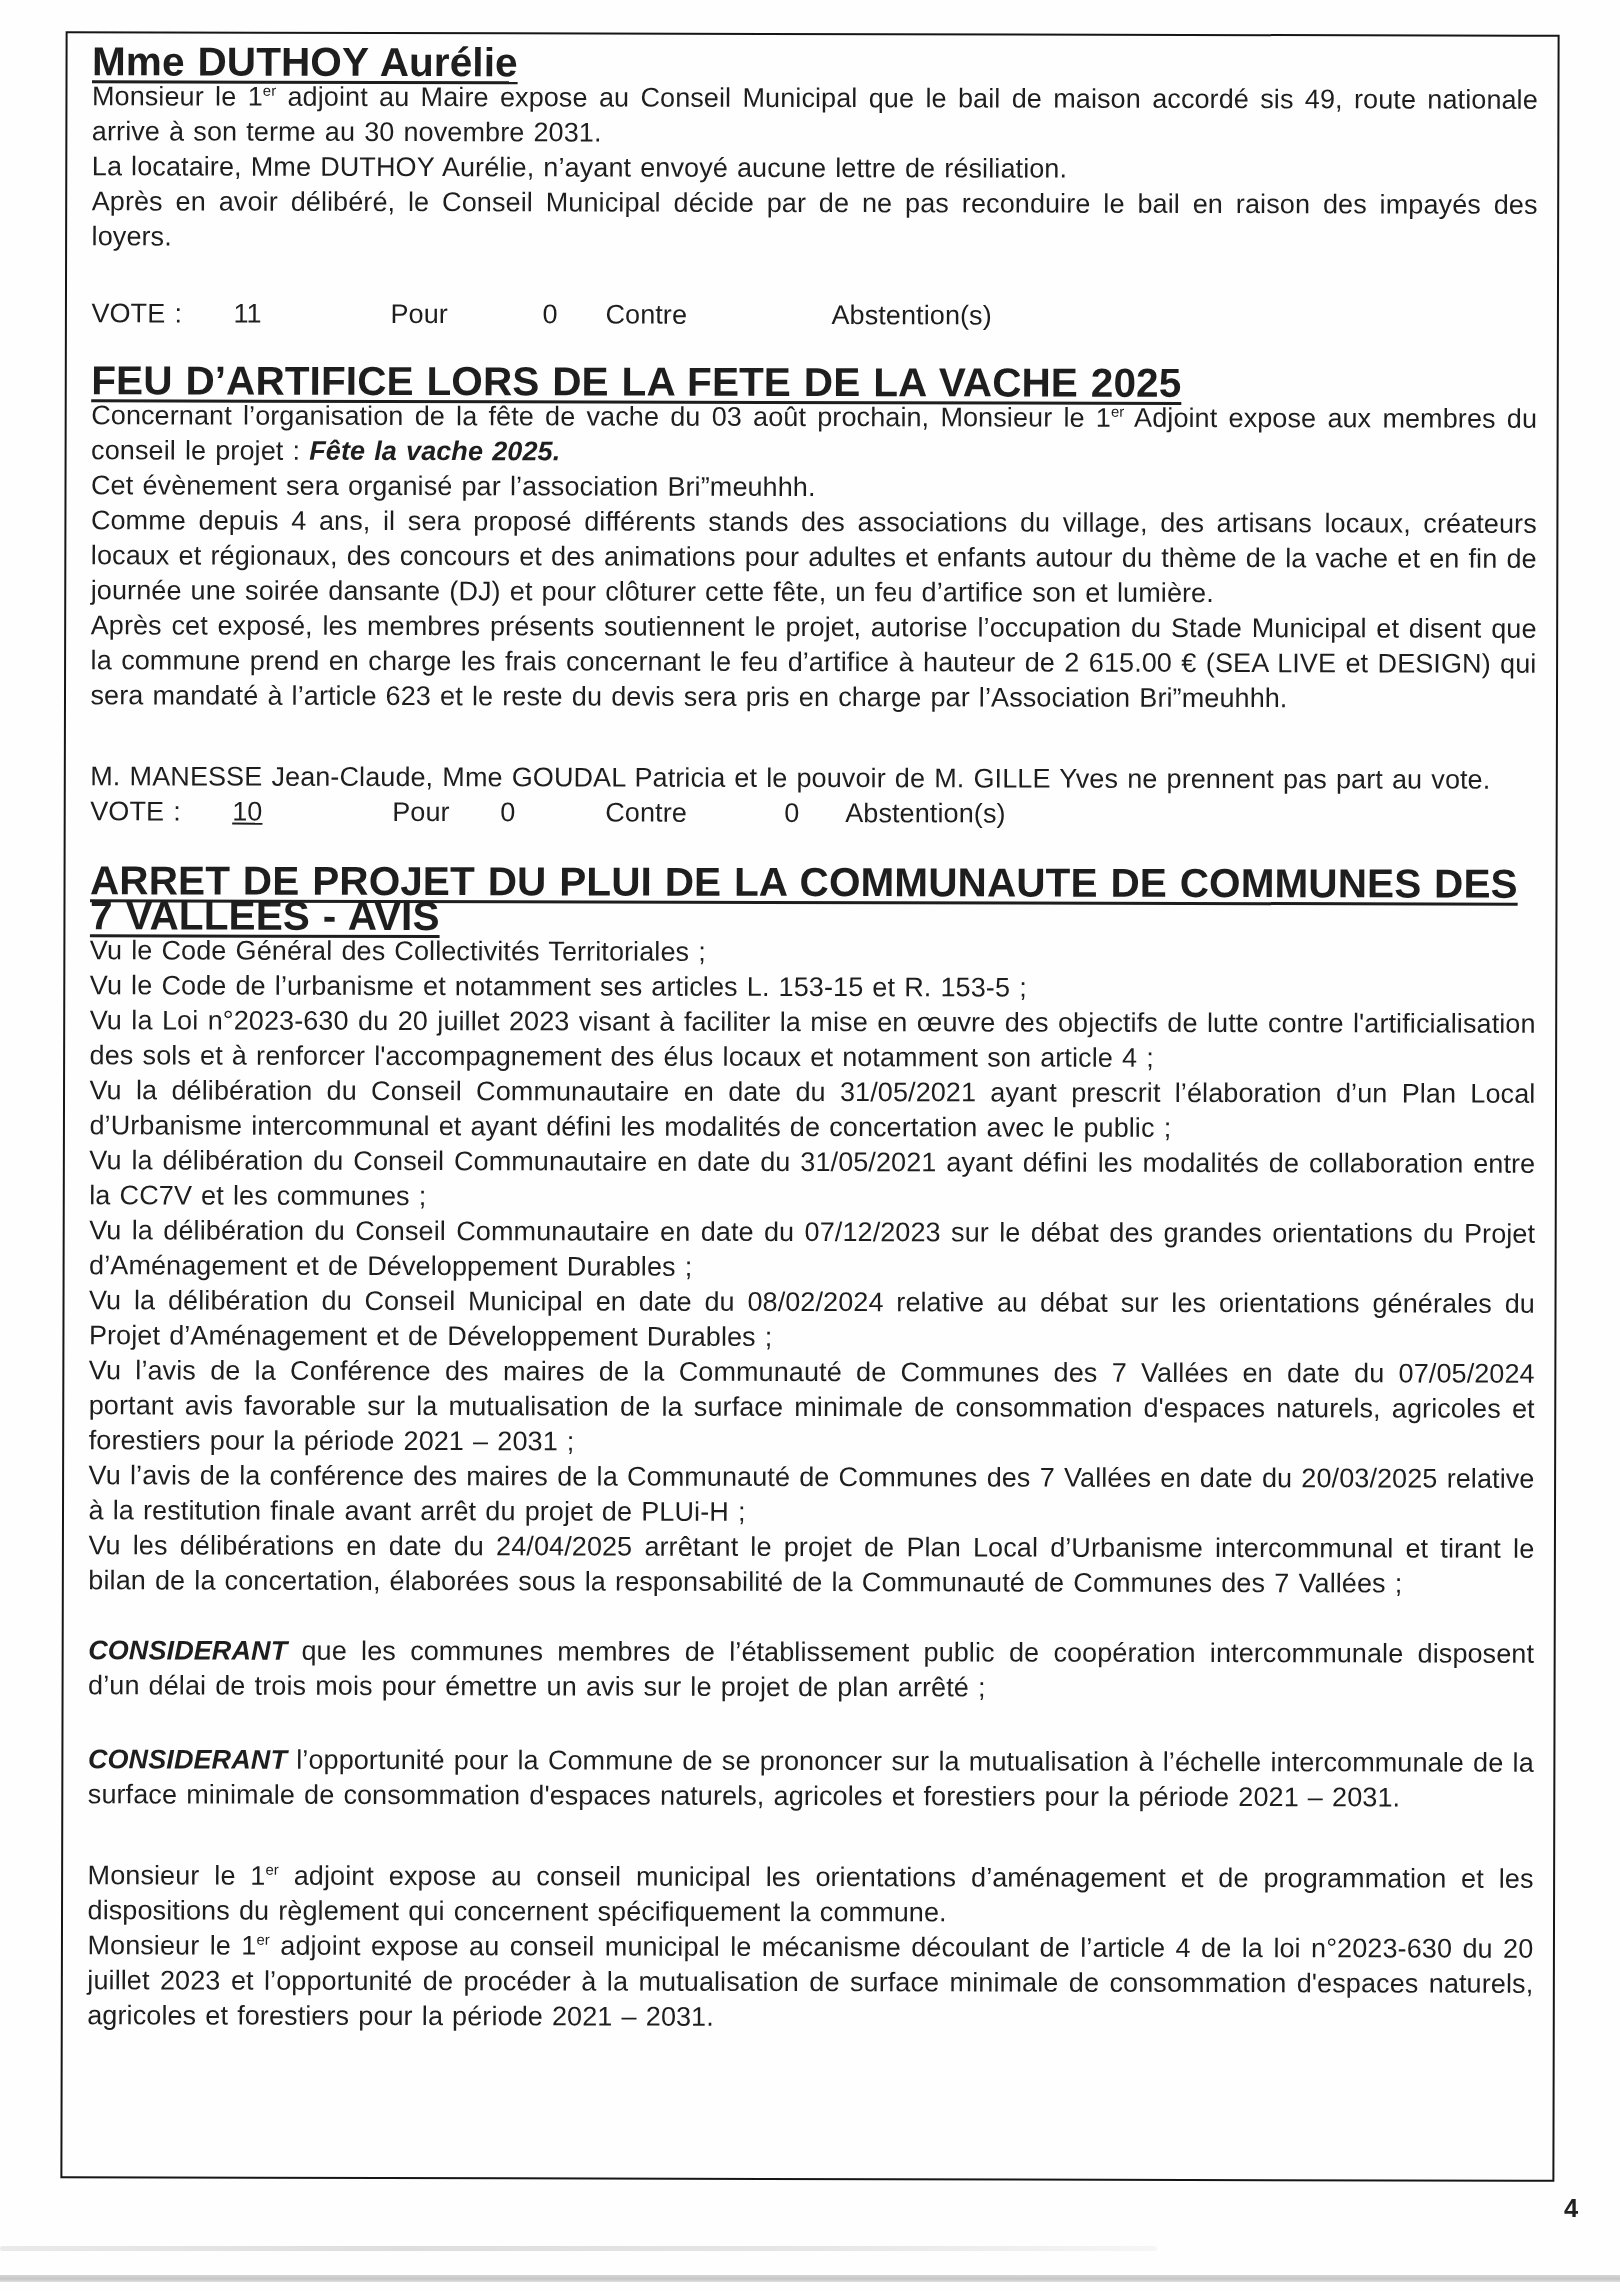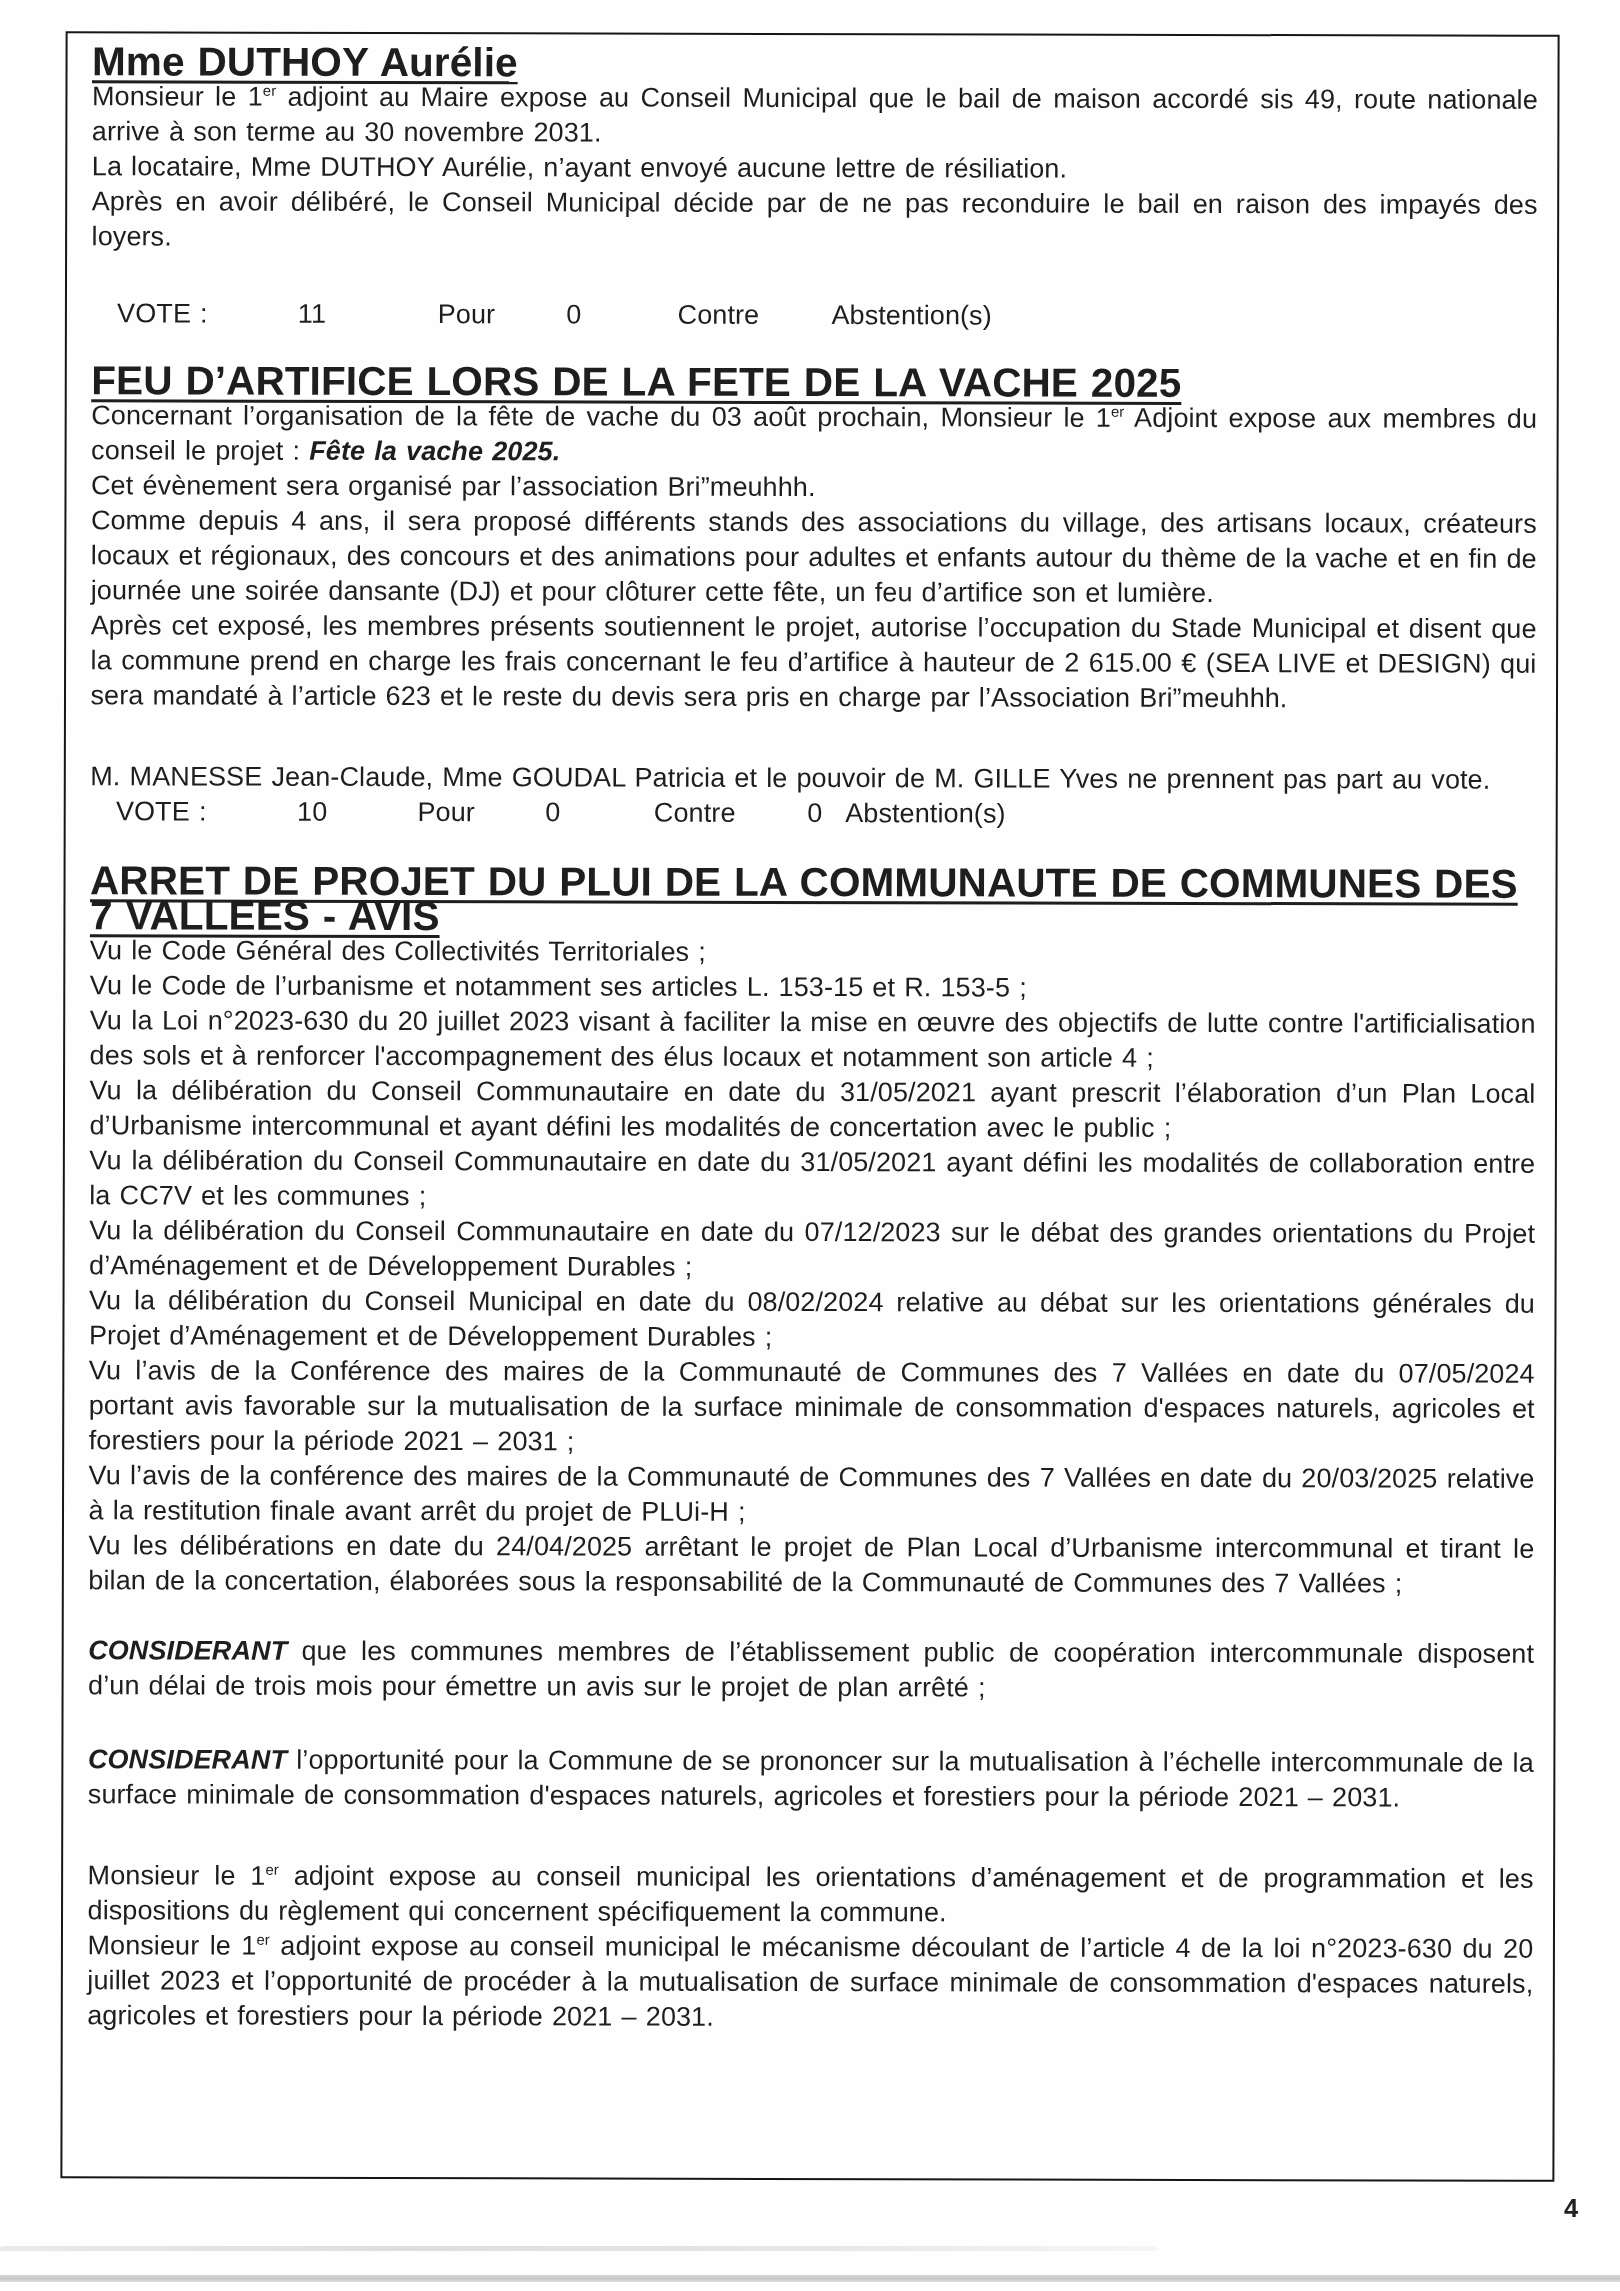--- a/index.html
+++ b/index.html
@@ -53,7 +53,7 @@
     line-height: 0;
   }
   .vote-line { text-align: left; white-space: nowrap; }
-  .vote-line span { display: inline-block; text-align: center; }
+  .vote-line span { display: inline-block; }
   .vote-a span:nth-child(1) { width: 142px; }
   .vote-a span:nth-child(2) { width: 157px; }
   .vote-a span:nth-child(3) { width: 152px; }

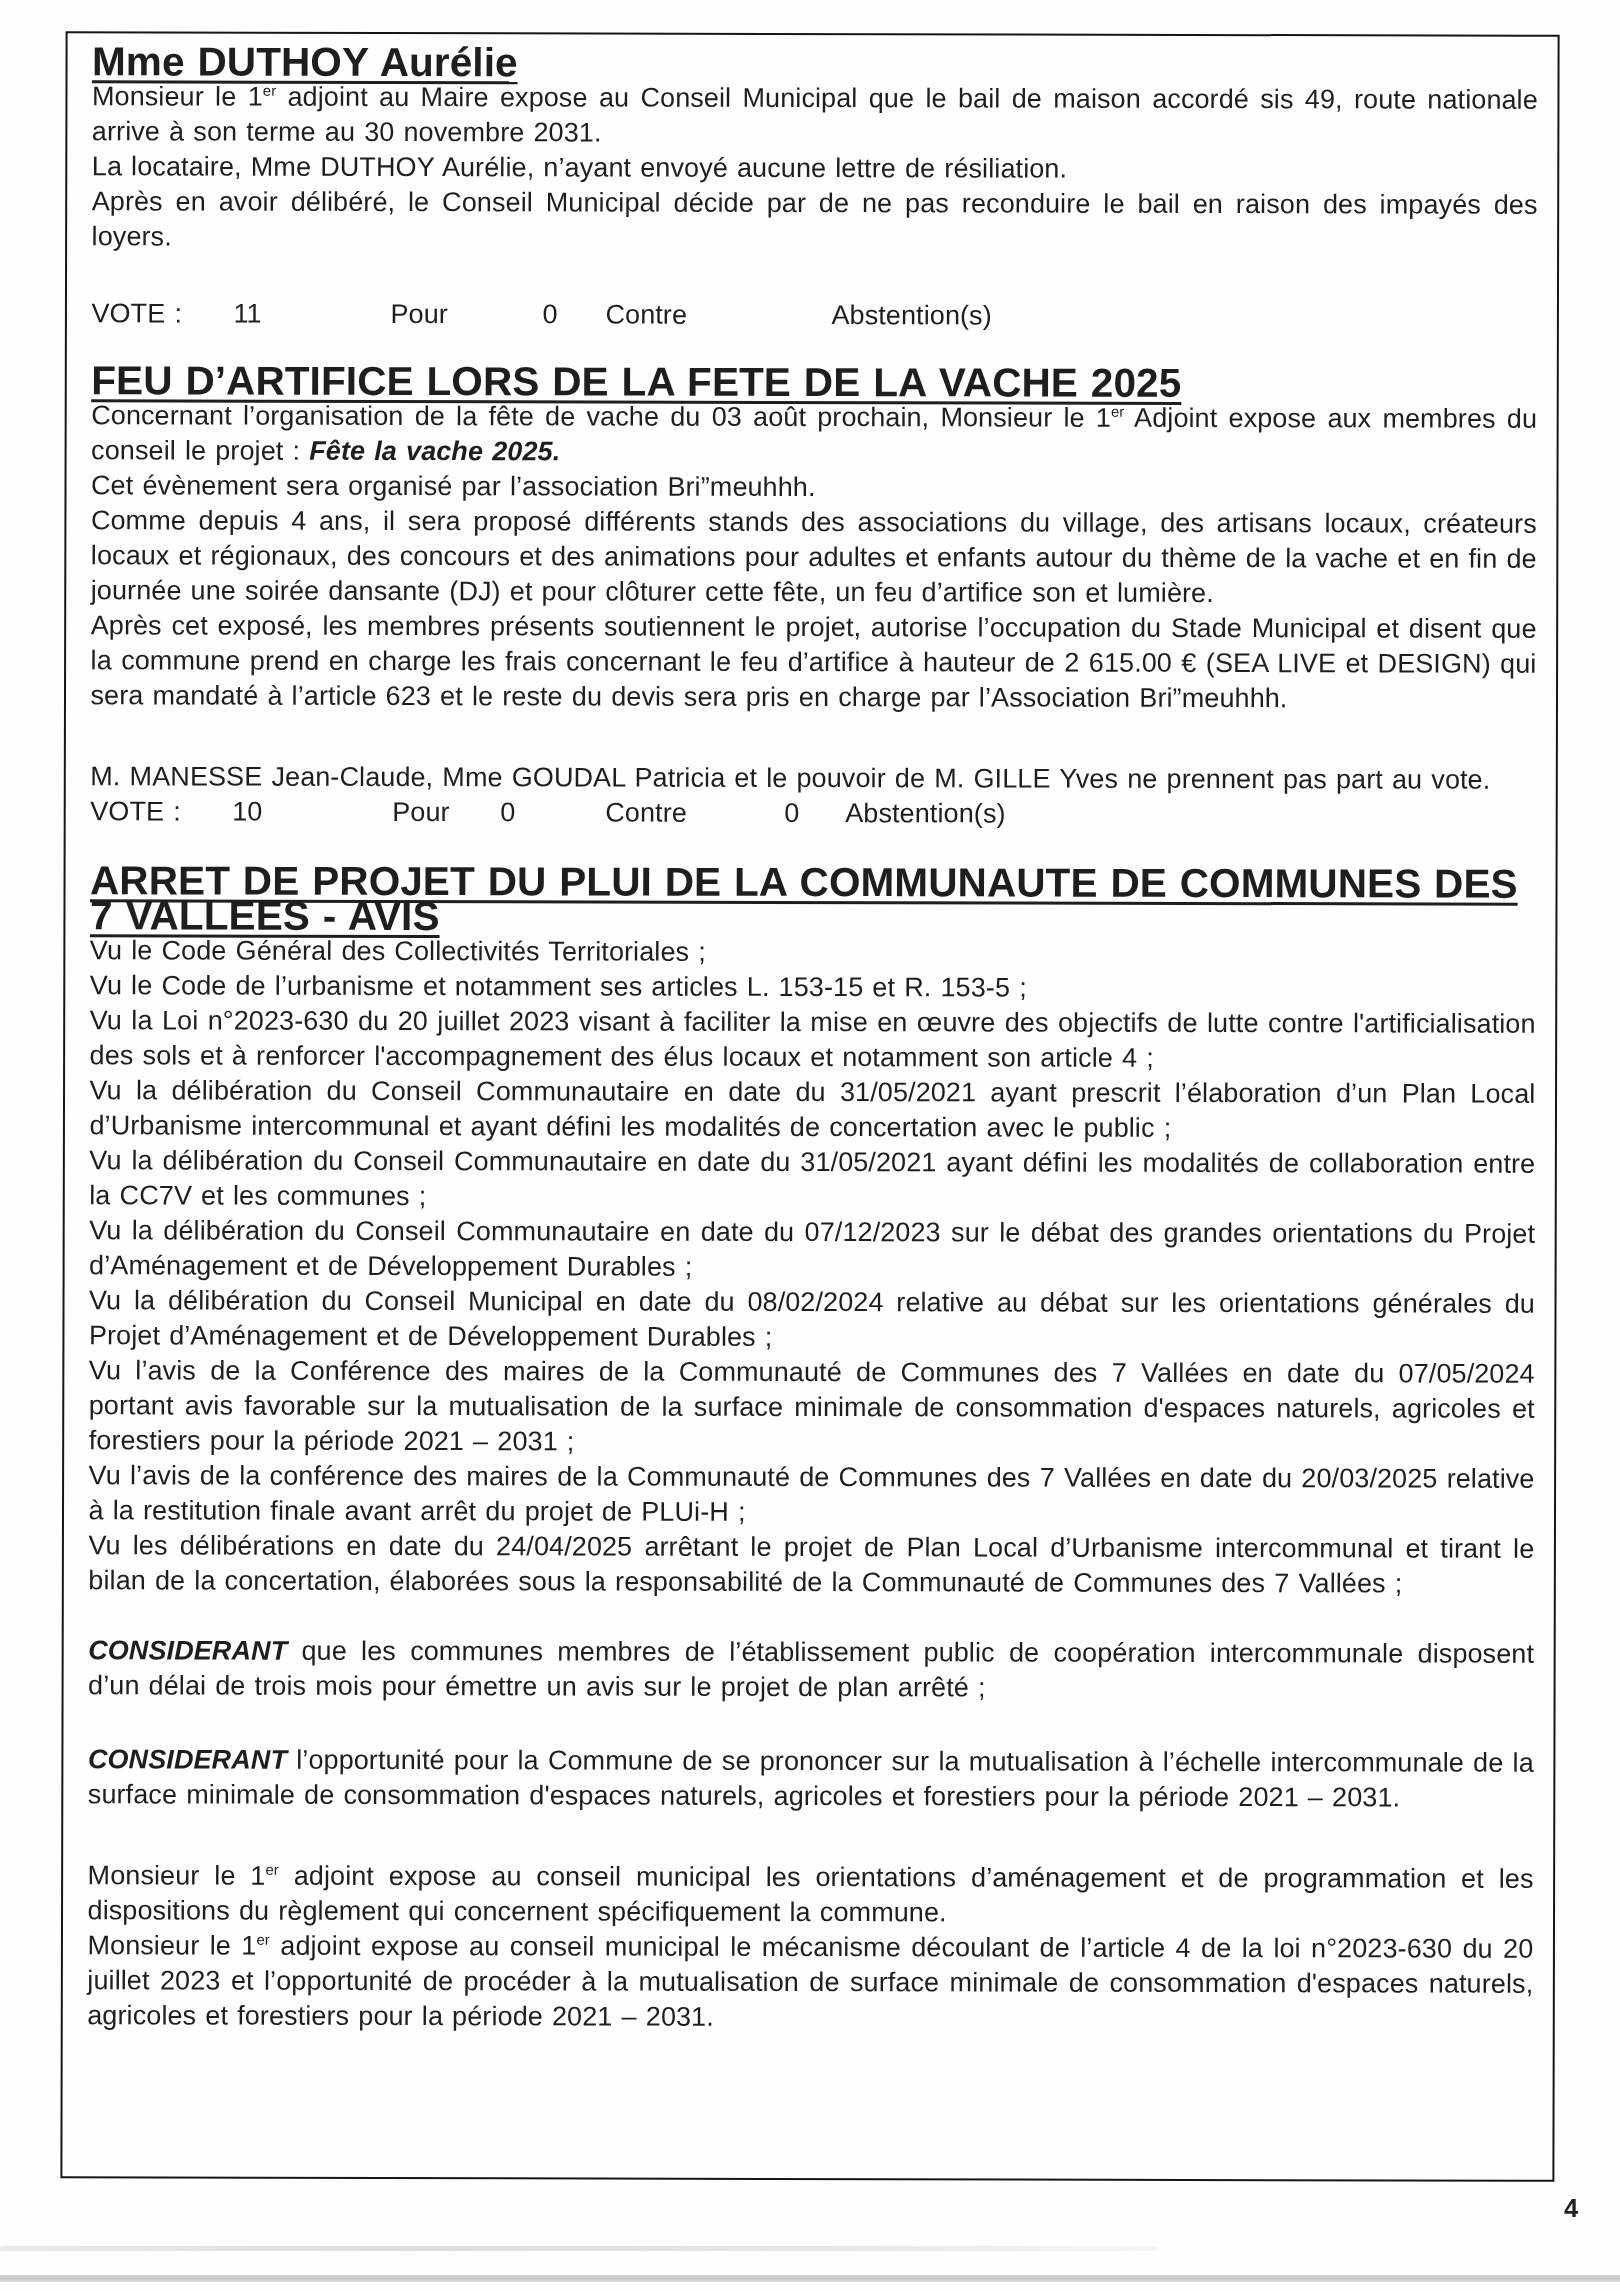--- a/index.html
+++ b/index.html
@@ -60,7 +60,7 @@
   .vote-a span:nth-child(4) { width: 63px;  }
   .vote-a span:nth-child(5) { width: 226px; }
   .vote-b span:nth-child(1) { width: 142px; }
-  .vote-b span:nth-child(2) { width: 160px; }
+  .vote-b span:nth-child(2) { width: 160px; text-decoration: underline; }
   .vote-b span:nth-child(3) { width: 108px; }
   .vote-b span:nth-child(4) { width: 105px; }
   .vote-b span:nth-child(5) { width: 179px; }

